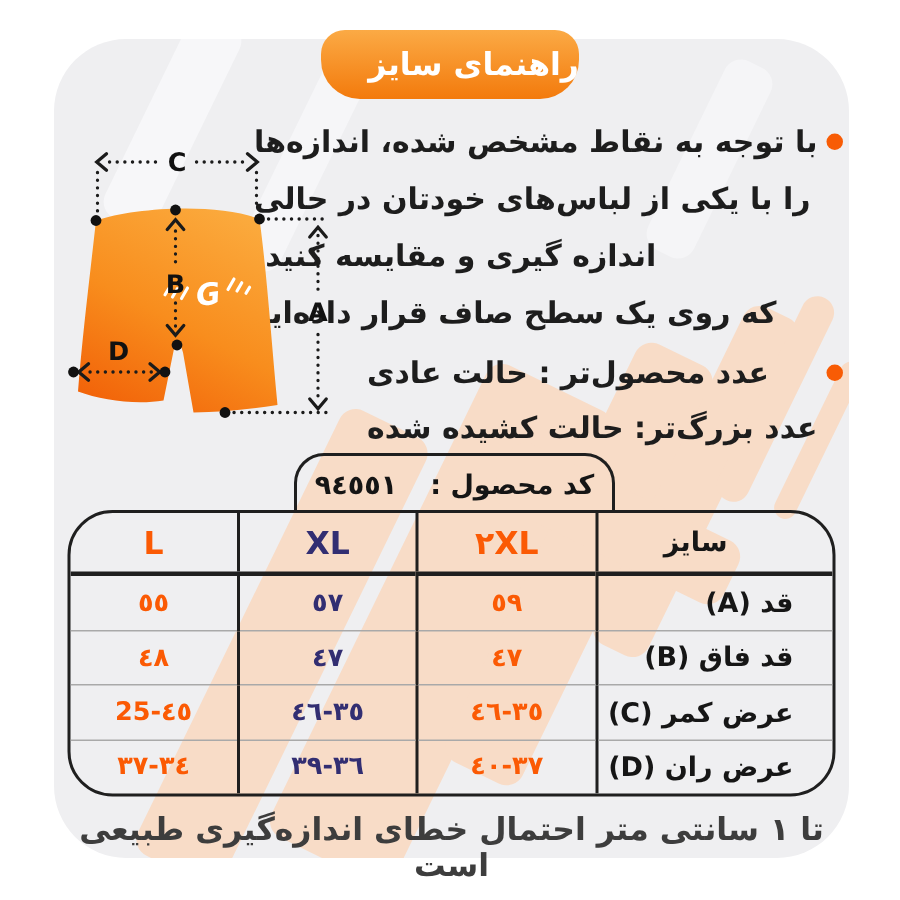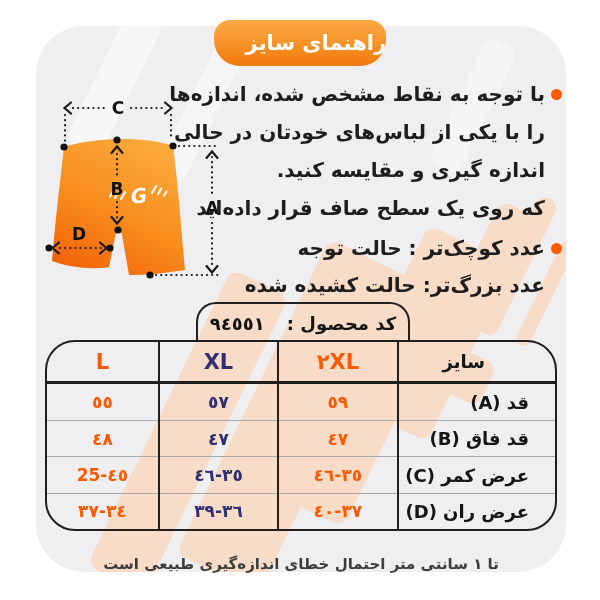--- a/index.html
+++ b/index.html
@@ -19,7 +19,7 @@
          background:linear-gradient(180deg,#fbaa45 0%,#f37a0c 100%);
          border-radius:16px 16px 26px 26px;display:flex;align-items:center;justify-content:flex-end;
          color:#ffffff;font-weight:bold;font-size:21px;z-index:5;}
-  .intro{position:absolute;right:55px;text-align:right;direction:rtl;white-space:nowrap;
+  .intro{position:absolute;right:55px;text-align:left;direction:rtl;white-space:nowrap;
          font-weight:bold;color:#1d1d1d;z-index:4;}
   .intro-1{top:75px;font-size:20px;line-height:38px;}
   .intro-2{top:230px;font-size:20px;line-height:37px;}

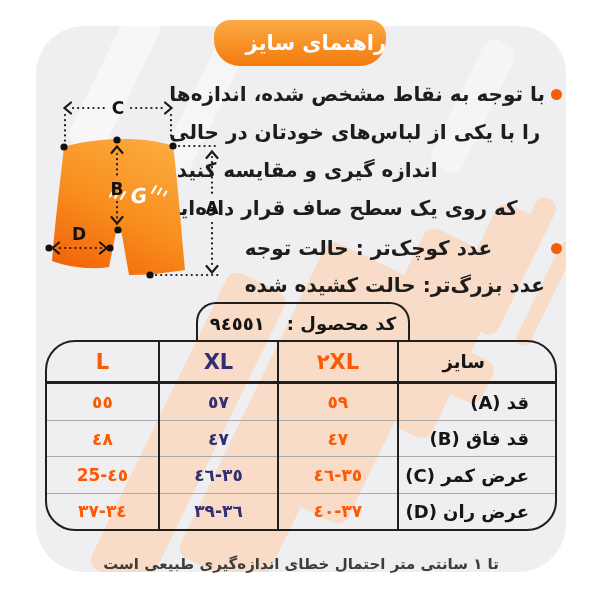--- a/index.html
+++ b/index.html
@@ -86,7 +86,7 @@
 
   <span class="bullet-dot" style="left:551px;top:243px;"></span>
   <div class="intro intro-2">
-    <div>عدد کوچک‌تر : حالت توجه</div>
+    <div>عدد محصول‌تر : حالت عادی</div>
     <div>عدد بزرگ‌تر: حالت کشیده شده</div>
   </div>
 

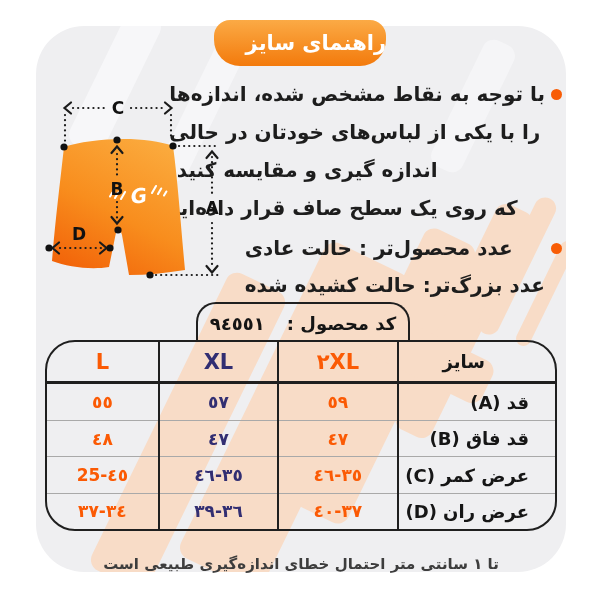--- a/index.html
+++ b/index.html
@@ -50,7 +50,7 @@
 
   
   .footer-note{position:absolute;left:45px;top:541px;width:512px;text-align:center;direction:rtl;
-               font-size:15px;font-weight:600;color:#3d3d3d;z-index:4;margin-top:14px;}
+               font-size:21px;font-weight:600;color:#3d3d3d;z-index:4;}
 </style>
 </head>
 <body>

